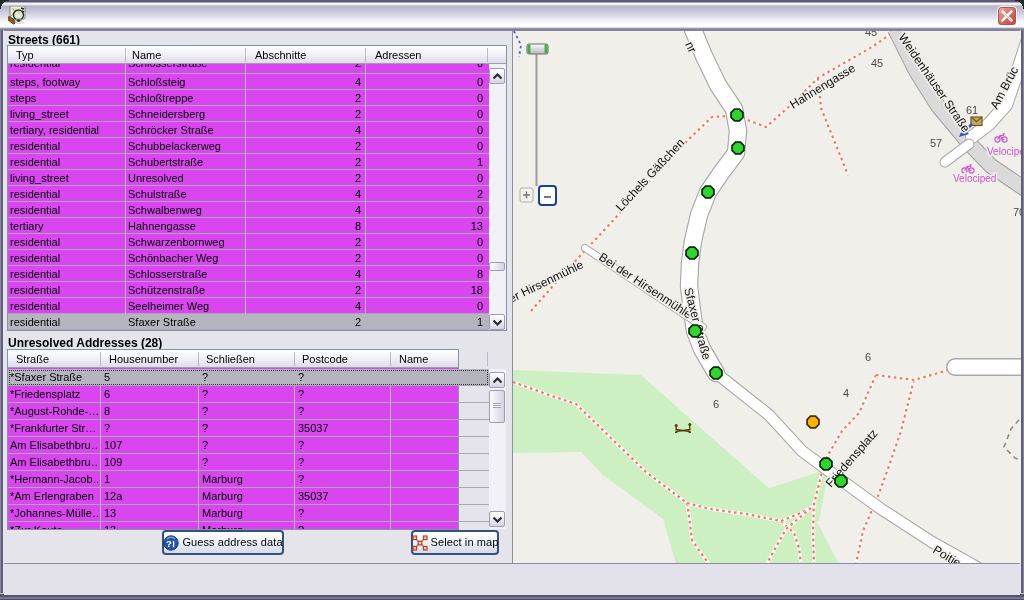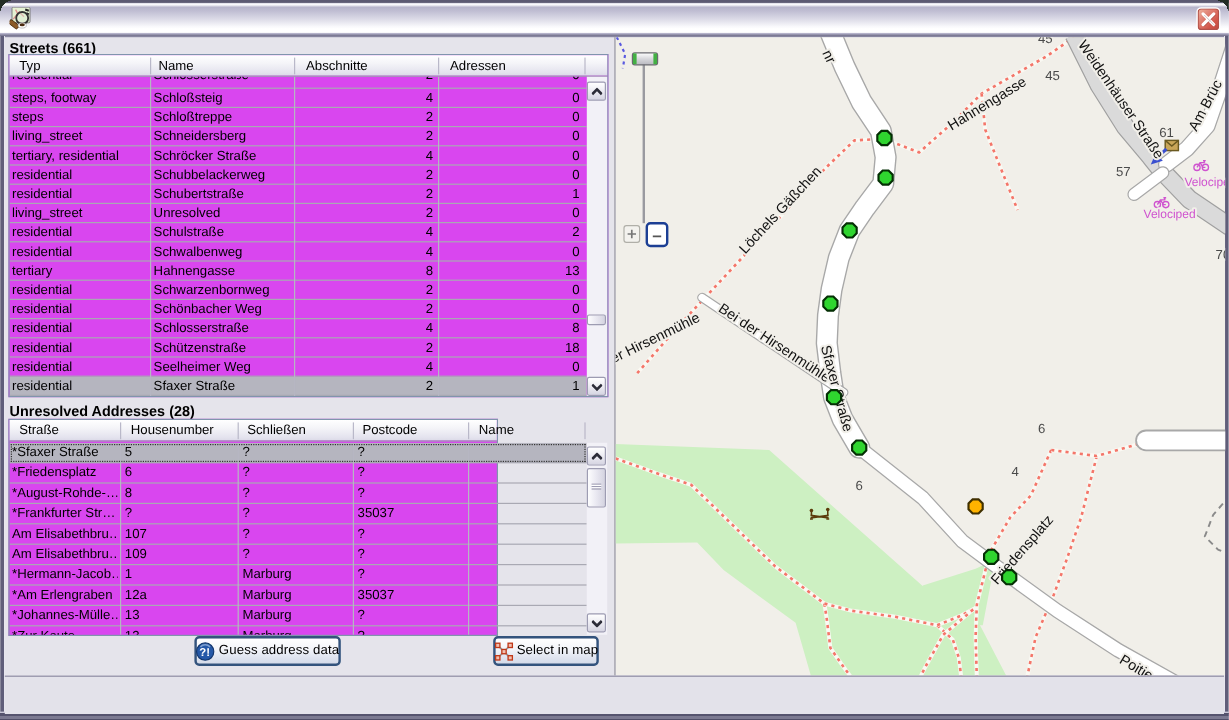--- a/index.html
+++ b/index.html
@@ -207,7 +207,7 @@
     </div>
 
   <div class="paneltitle" style="left:8px;top:336px;">Unresolved Addresses (28)</div>
-  <div class="tablebox" id="t2" style="left:7px;top:349px;width:408px;height:181px;">
+  <div class="tablebox" id="t2" style="left:7px;top:349px;width:452px;height:181px;">
       <div class="hdr">
         <div class="hc" style="left:8px;">Straße</div>
         <div class="hc" style="left:101px;">Housenumber</div>

